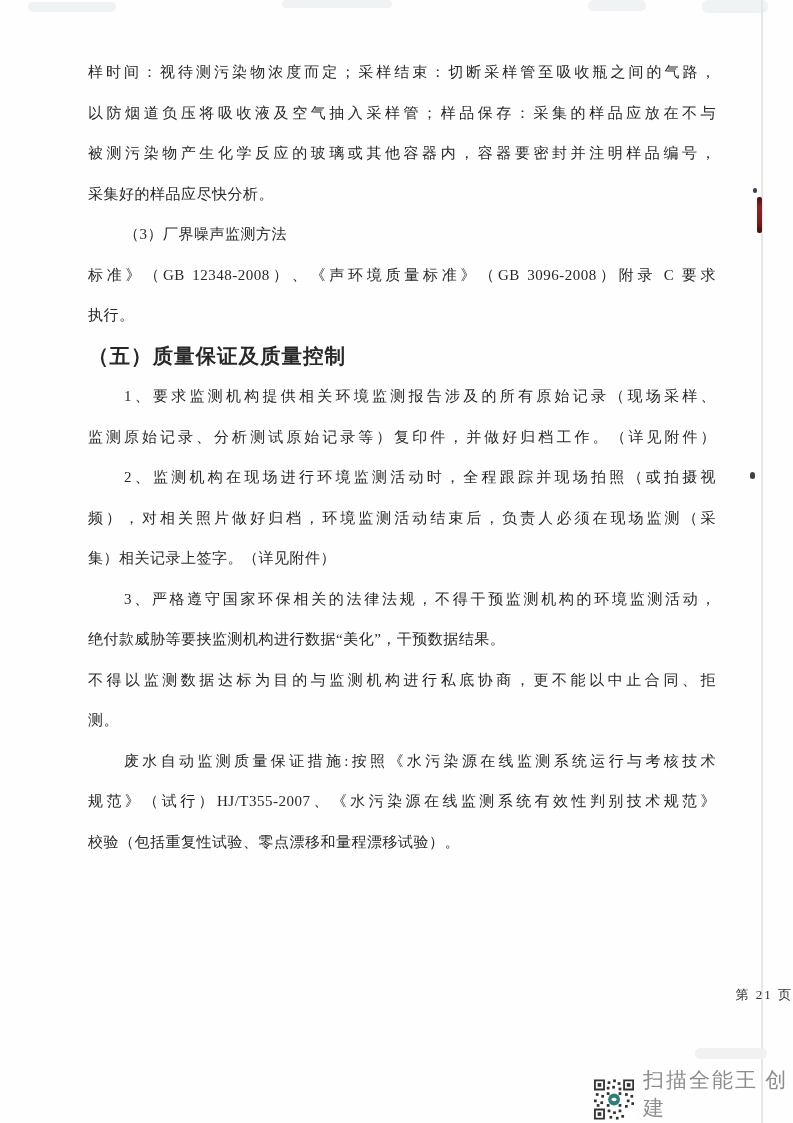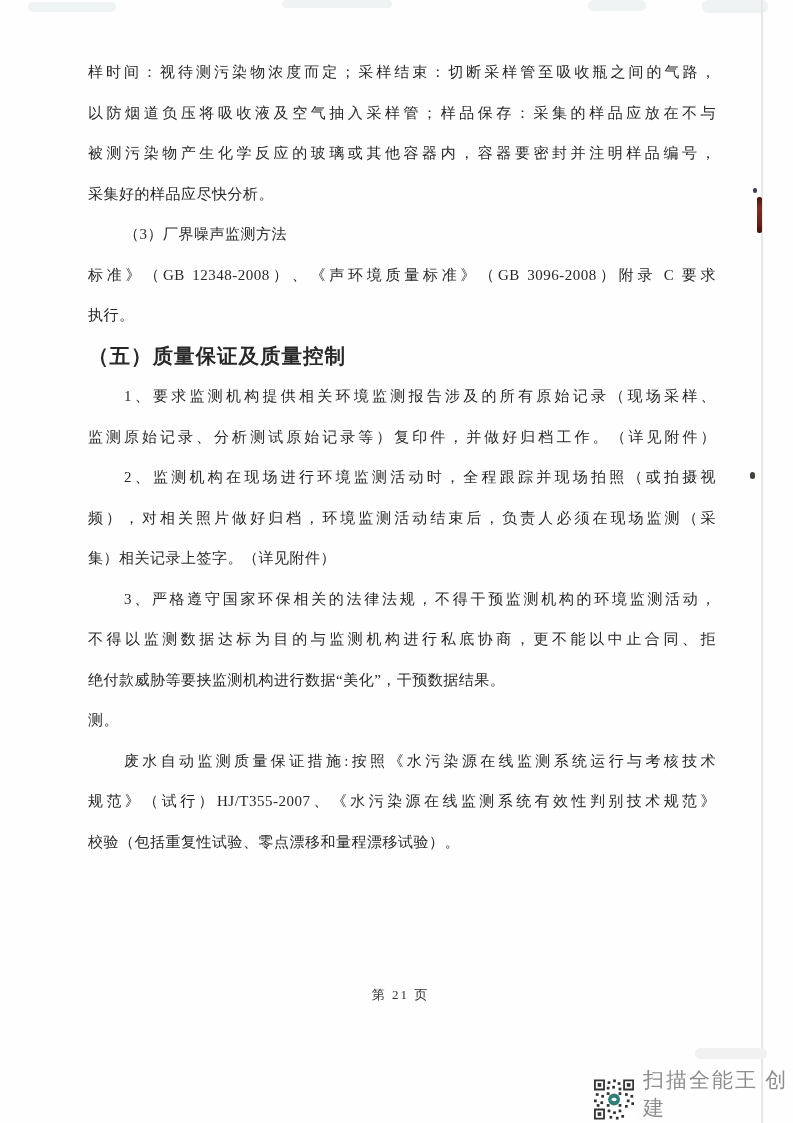--- a/index.html
+++ b/index.html
@@ -68,8 +68,8 @@
     <div class="ln jf">频），对相关照片做好归档，环境监测活动结束后，负责人必须在现场监测（采</div>
     <div class="ln">集）相关记录上签字。（详见附件）</div>
     <div class="ln ind jf">3、严格遵守国家环保相关的法律法规，不得干预监测机构的环境监测活动，</div>
+    <div class="ln">绝付款威胁等要挟监测机构进行数据“美化”，干预数据结果。</div>
     <div class="ln jf">不得以监测数据达标为目的与监测机构进行私底协商，更不能以中止合同、拒</div>
-    <div class="ln">绝付款威胁等要挟监测机构进行数据“美化”，干预数据结果。</div>
     <div class="ln">测。</div>
     <div class="ln ind jf">废水自动监测质量保证措施:按照《水污染源在线监测系统运行与考核技术</div>
     <div class="ln jf">规范》（试行）HJ/T355-2007、《水污染源在线监测系统有效性判别技术规范》</div>

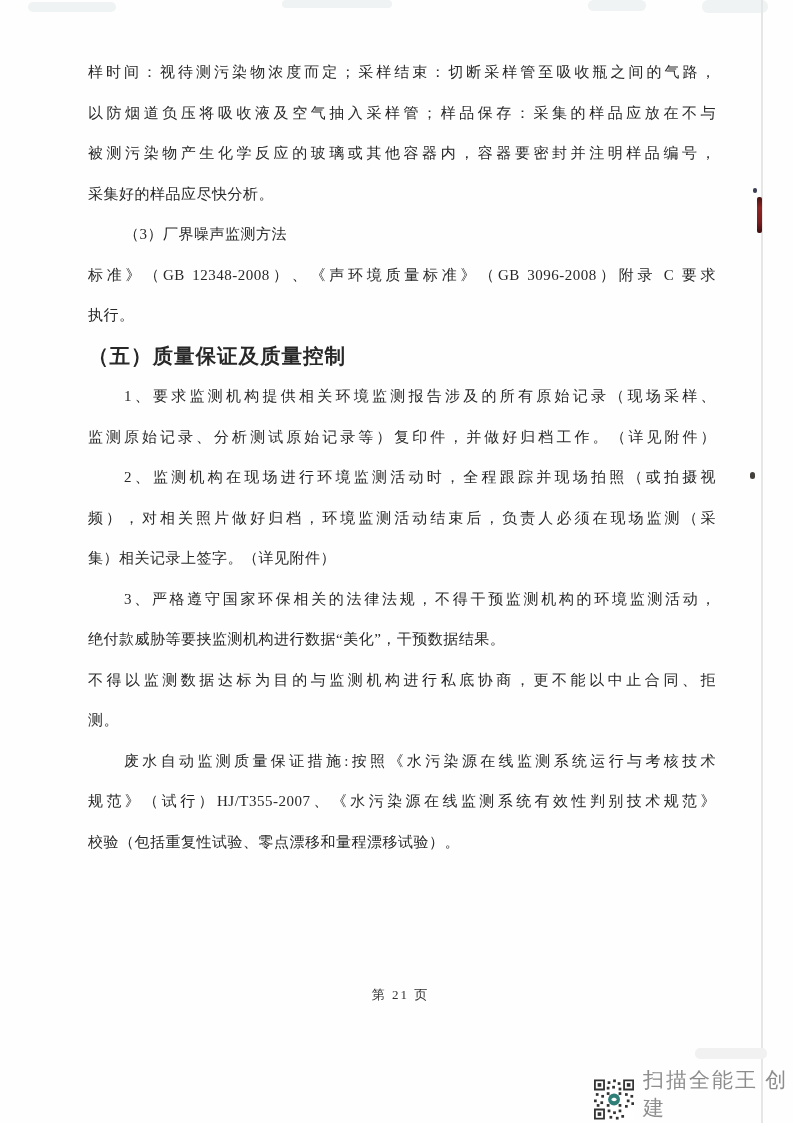--- a/index.html
+++ b/index.html
@@ -28,7 +28,7 @@
   .ind{padding-left:36px;}
   .head{font-weight:bold;font-size:20.5px;letter-spacing:1px;}
   .page-number{
-    position:absolute;left:8px;right:0;top:986px;text-align:center;
+    position:absolute;left:8px;right:0;top:986px;text-align:right;
     font-size:13px;color:#333;letter-spacing:2px;
   }
   

